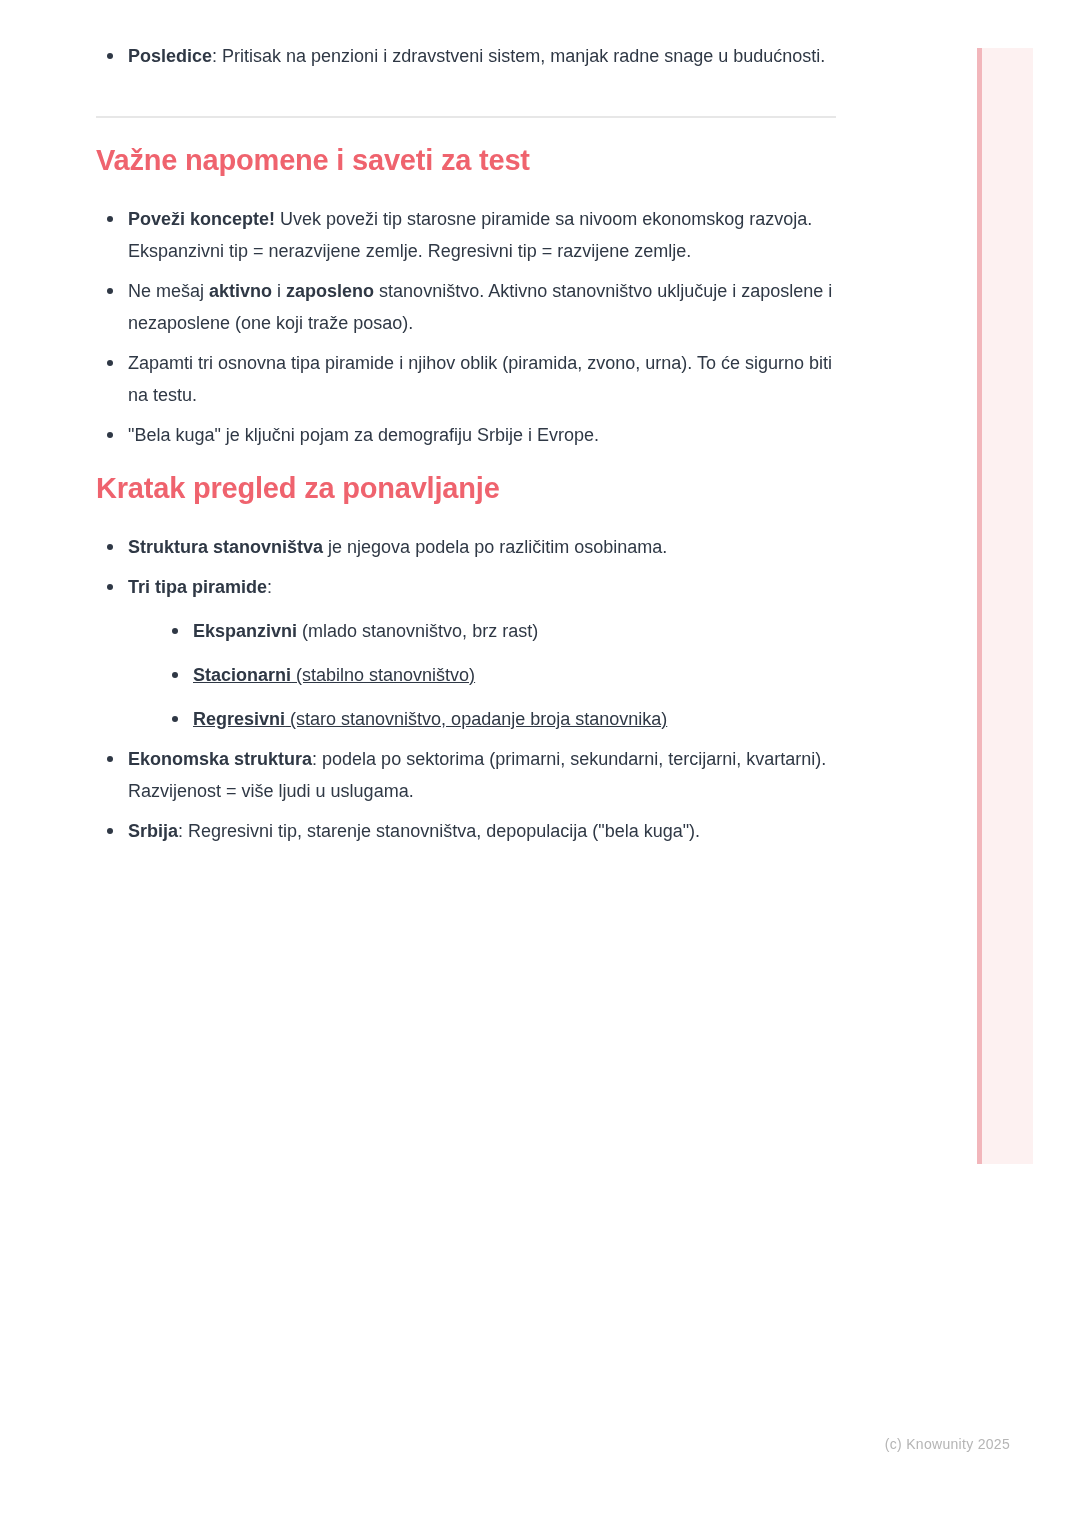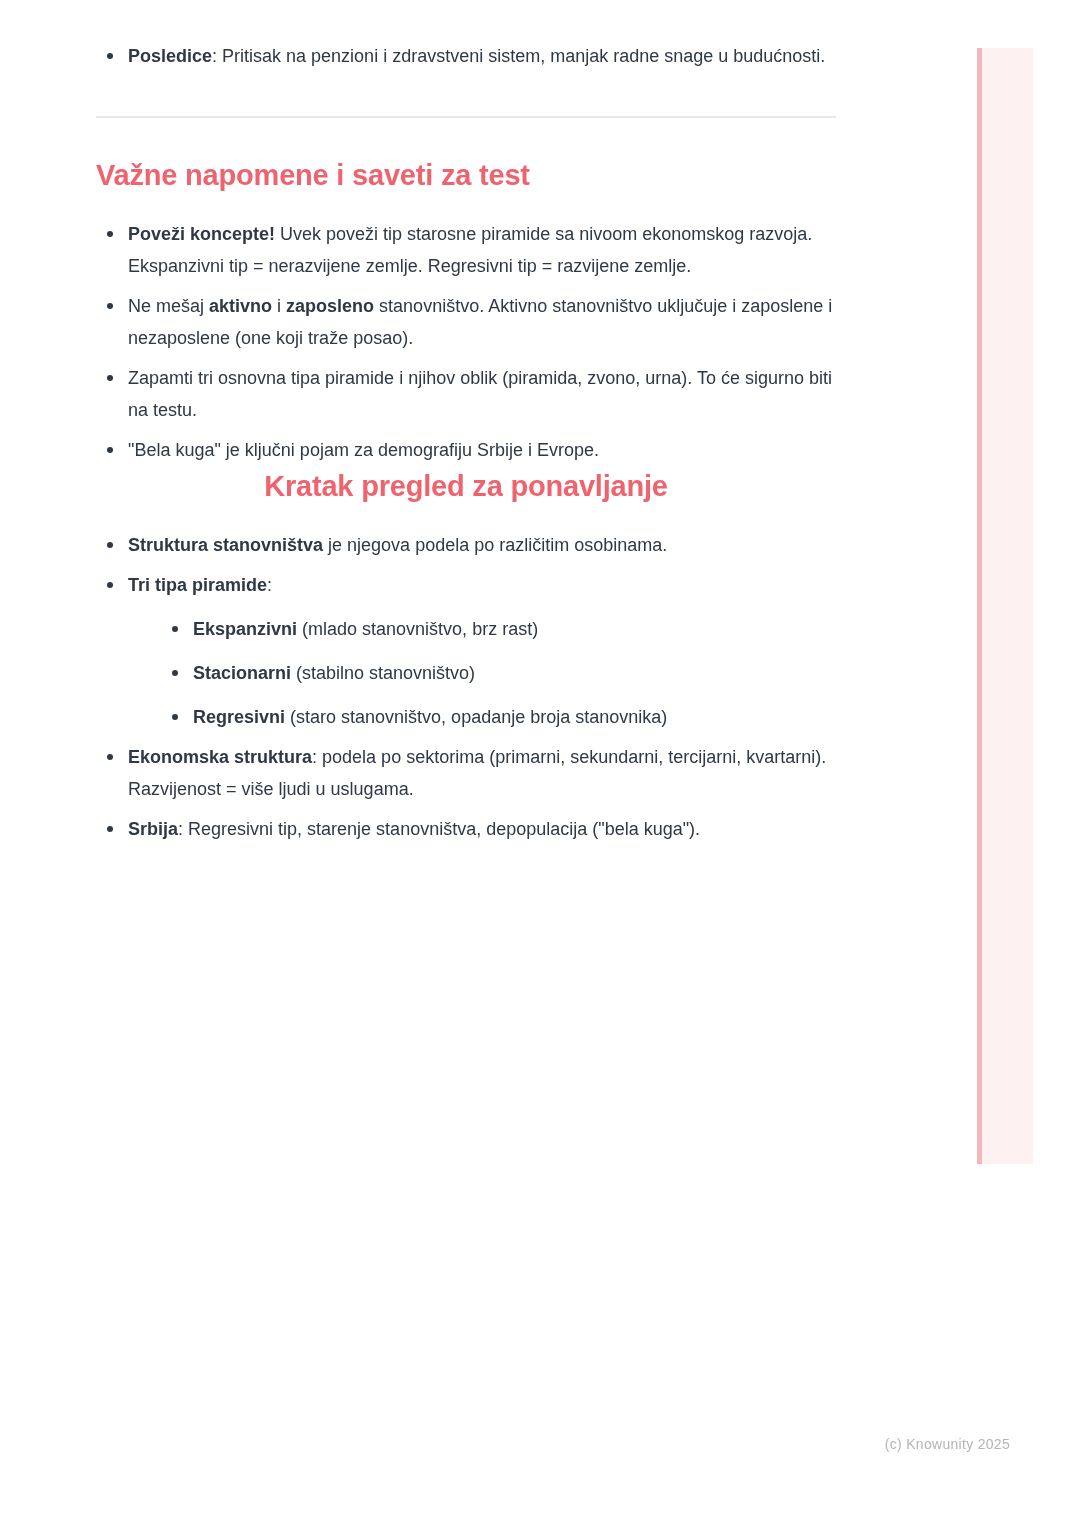--- a/index.html
+++ b/index.html
@@ -90,7 +90,7 @@
     margin: 0;
     font-weight: bold;
   }
-  h2.section-title.after-divider { margin-top: 40px; }
+  h2.section-title.after-divider { margin-top: 25px; }
   h2.section-title.after-list { margin-top: 3px; text-align: center; }
   .footer {
     position: absolute;

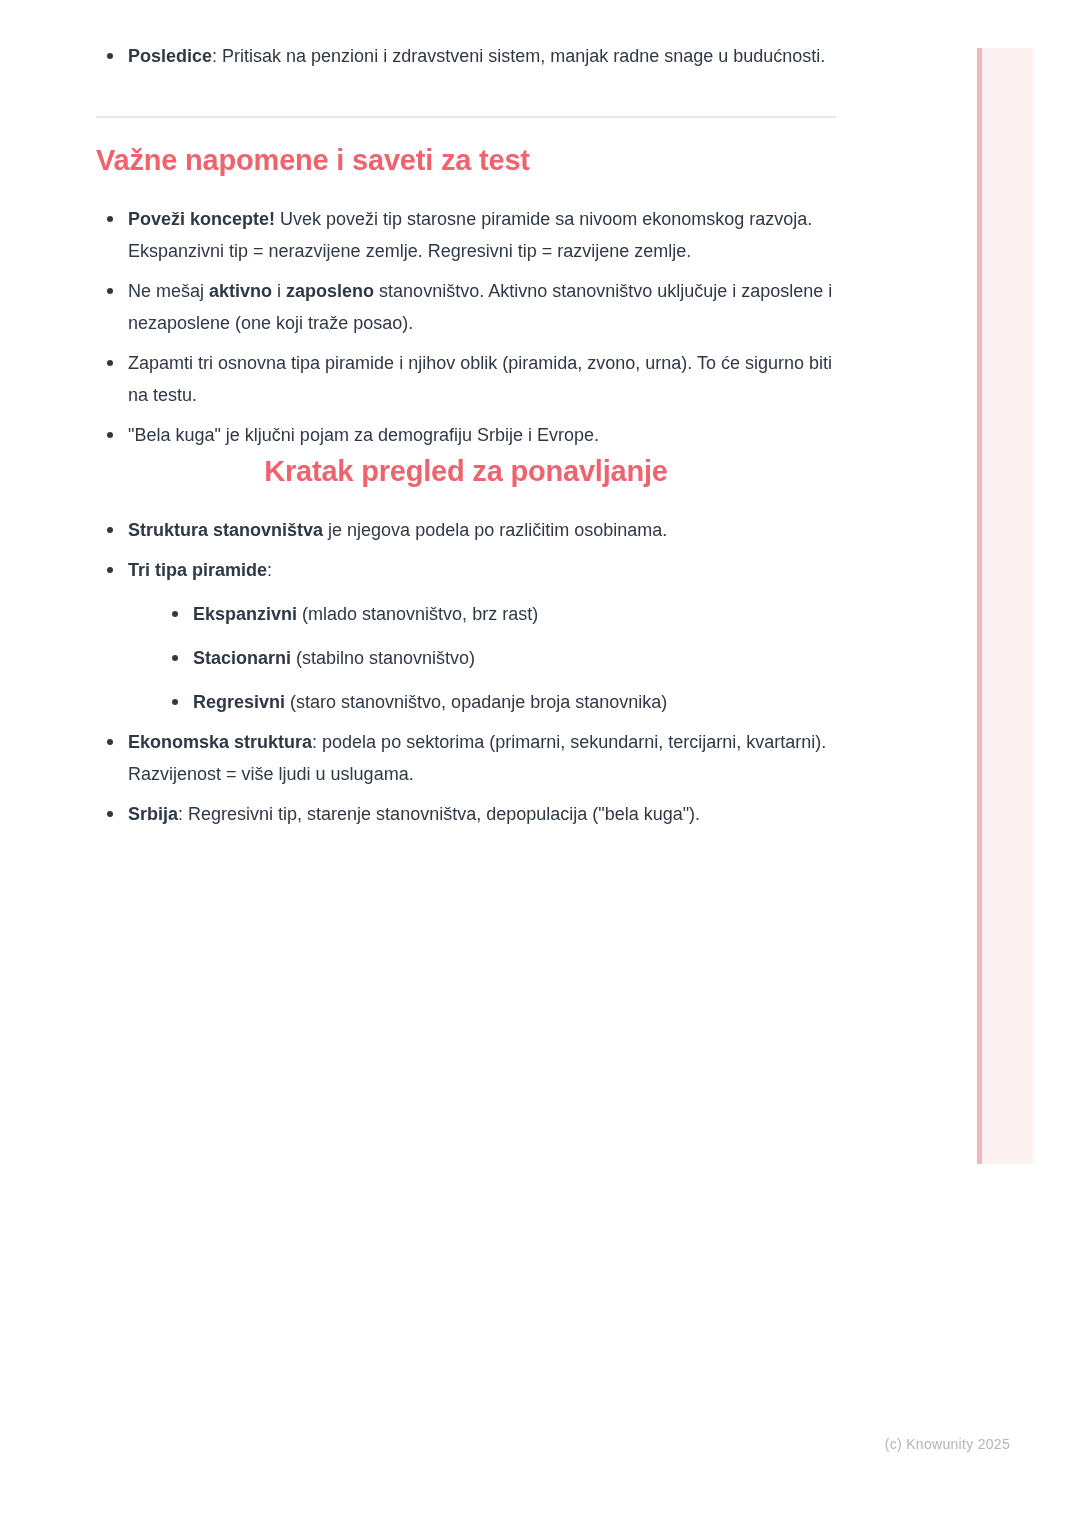--- a/index.html
+++ b/index.html
@@ -91,7 +91,7 @@
     font-weight: bold;
   }
   h2.section-title.after-divider { margin-top: 25px; }
-  h2.section-title.after-list { margin-top: 3px; text-align: center; }
+  h2.section-title.after-list { margin-top: 20px; }
   .footer {
     position: absolute;
     top: 1436px;

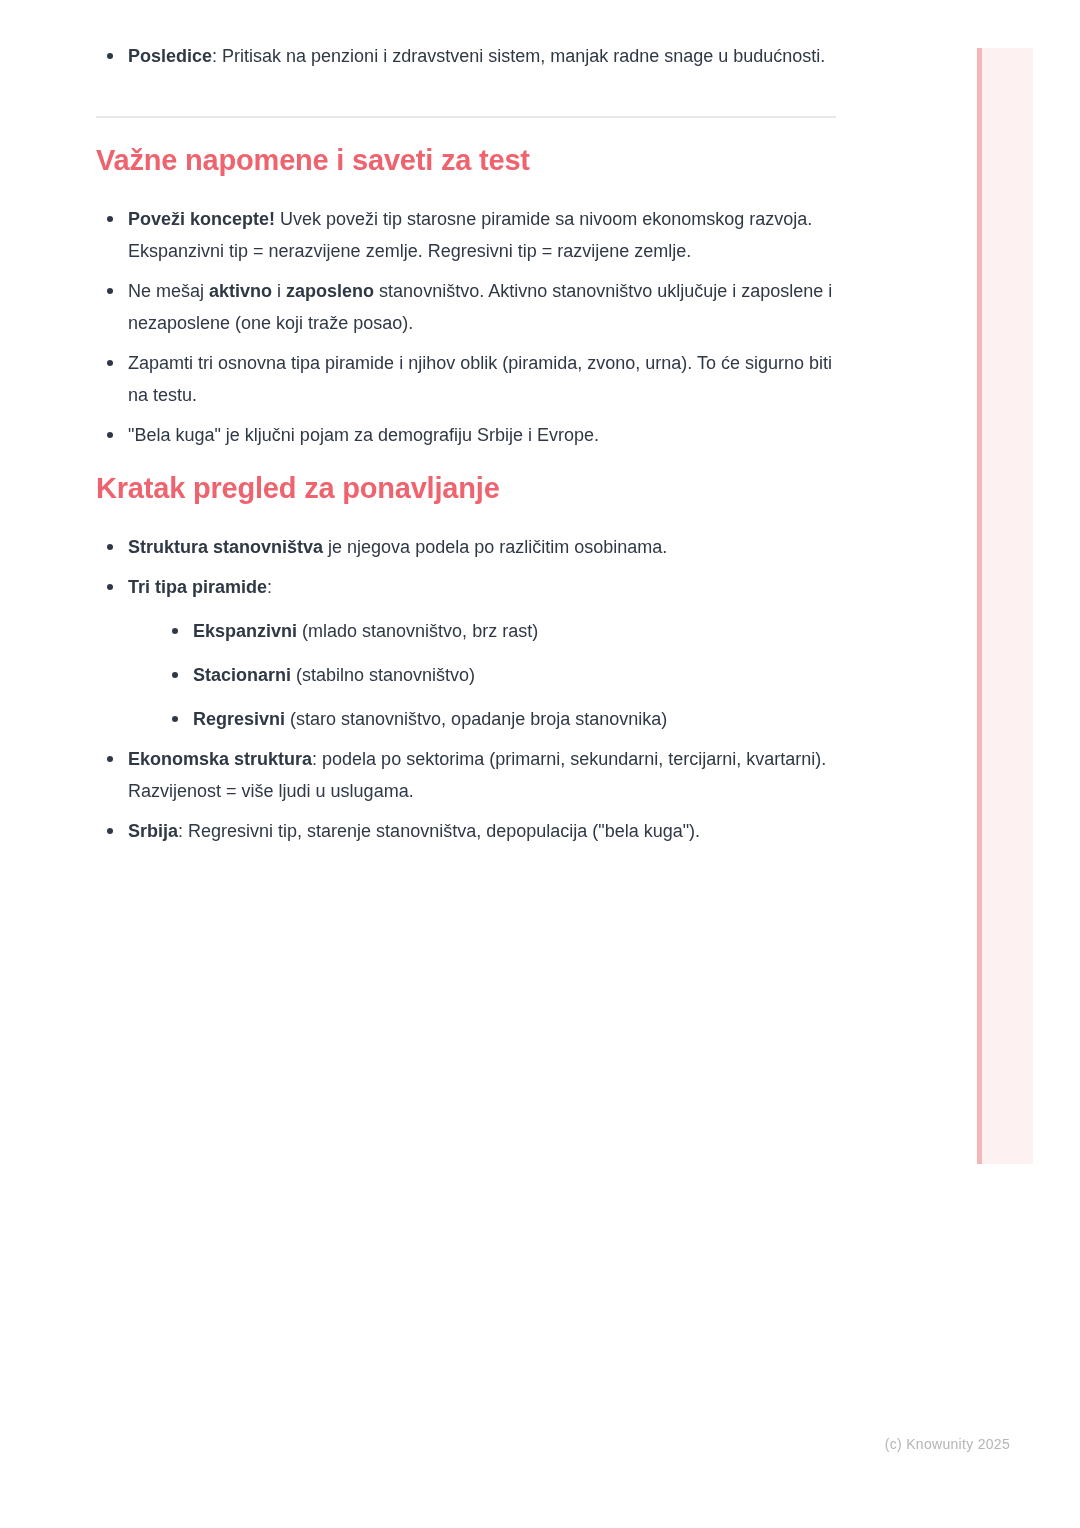--- a/index.html
+++ b/index.html
@@ -65,7 +65,7 @@
     position: relative;
     padding-left: 32px;
   }
-  ul.sub-list li + li { margin-top: 12px; }
+  ul.sub-list li + li { margin-top: 12px; text-decoration: underline; }
   ul.sub-list li::before {
     content: "";
     position: absolute;

